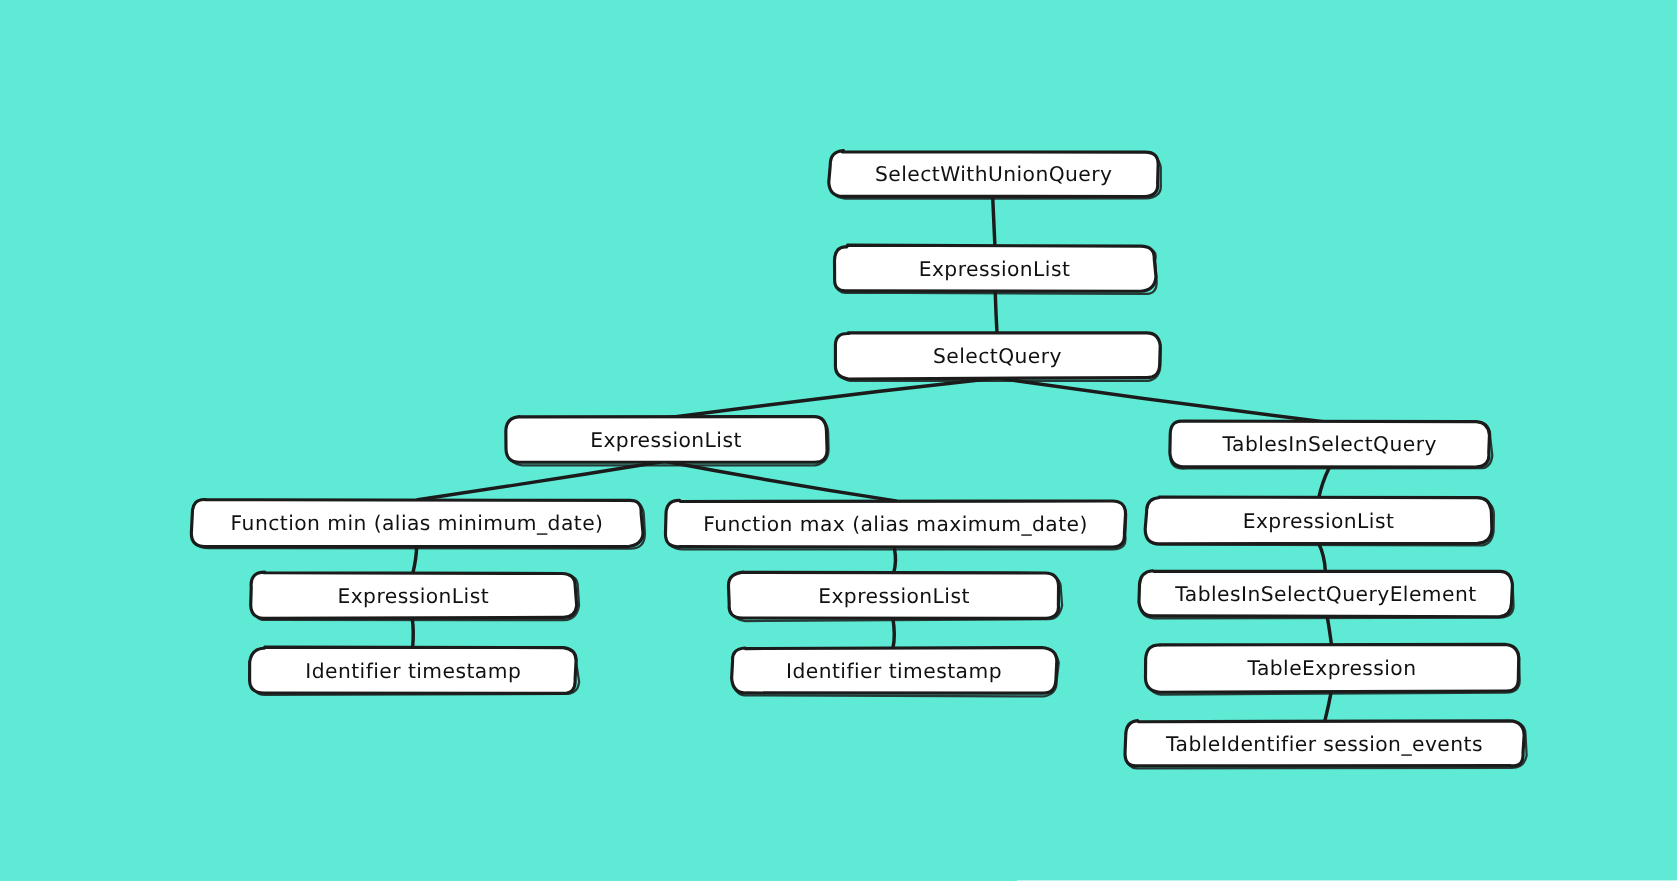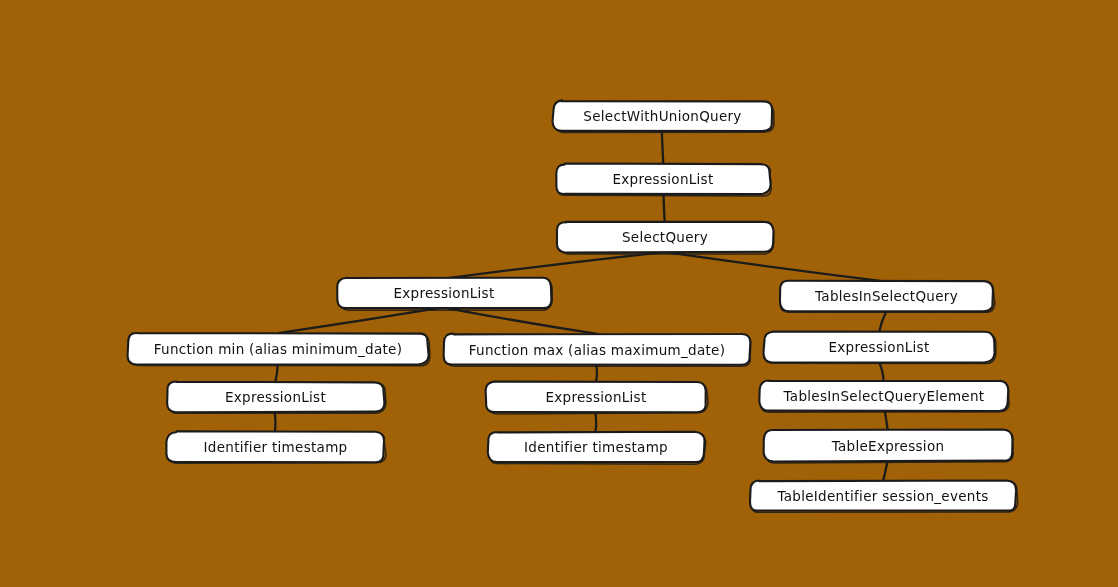--- a/index.html
+++ b/index.html
@@ -17,7 +17,7 @@
     position: relative;
     width: 1118px;
     height: 587px;
-    background: #a16207;
+    background: #5eead4;
   }
   svg#ast-svg {
     display: block;

